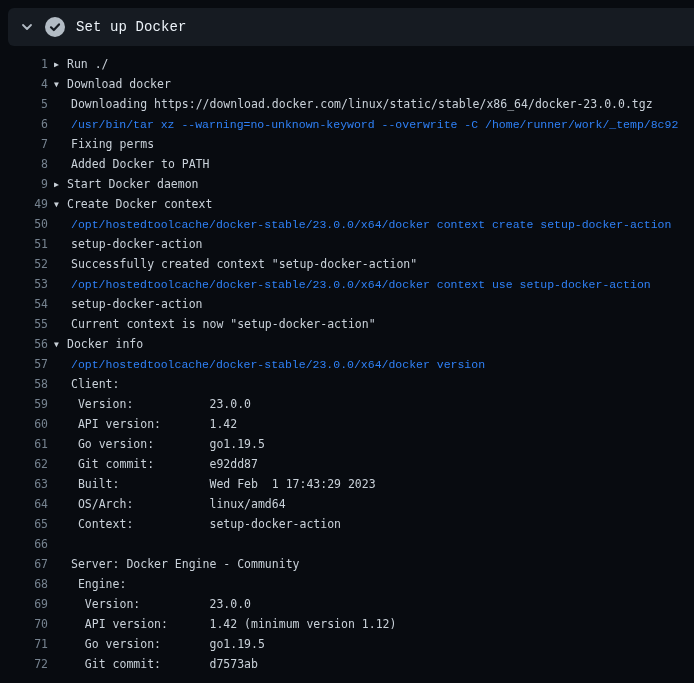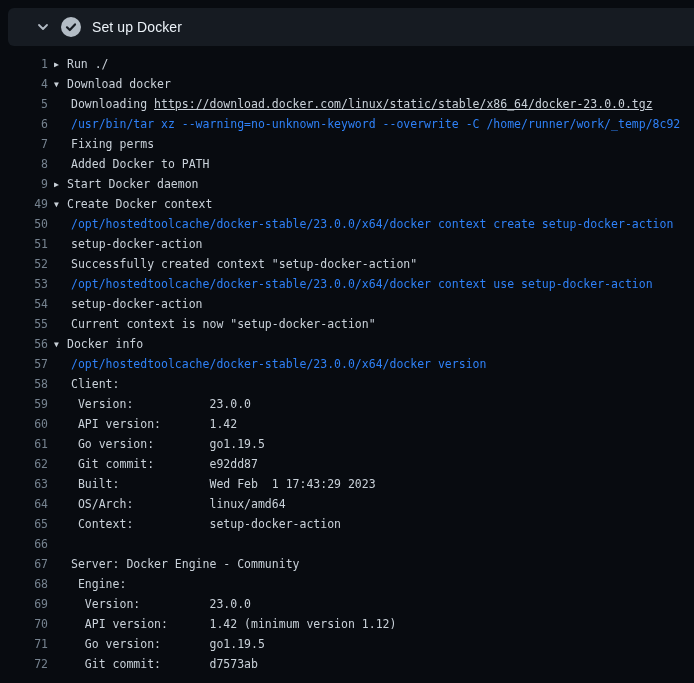--- a/index.html
+++ b/index.html
@@ -26,9 +26,10 @@
     border-radius:6px 0 0 6px;
     display:flex;
     align-items:center;
-    padding-left:28px;
+    padding-left:12px;
     gap:11px;
     cursor:pointer;
+    font-family:Liberation Mono, monospace;
   }
   .step-header .chev{display:flex;align-items:center;}
   .step-header .title{

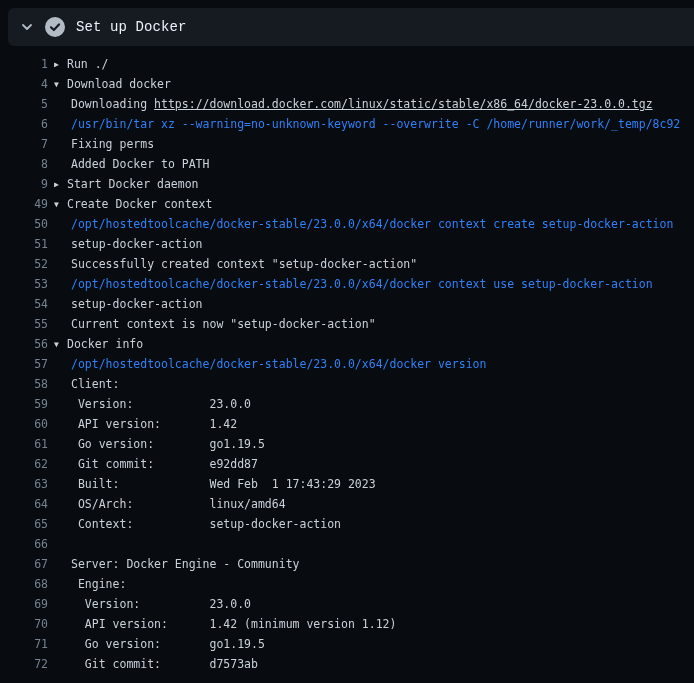--- a/index.html
+++ b/index.html
@@ -80,7 +80,6 @@
   .p-command{color:var(--command-blue);}
   .p-link{
     color:var(--log-text);
-    text-decoration:underline;
     cursor:pointer;
     text-align:center;
   }

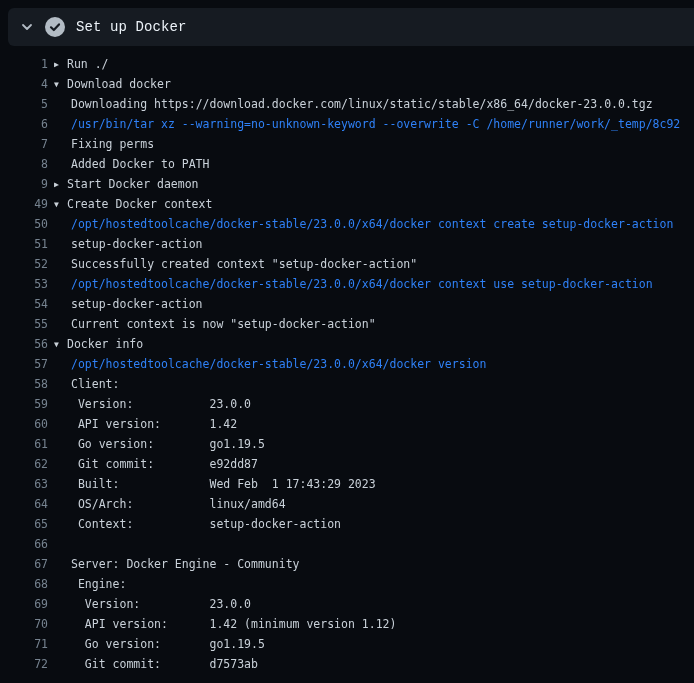--- a/index.html
+++ b/index.html
@@ -77,7 +77,7 @@
     vertical-align:1px;
   }
   .p-plain{color:var(--log-text);margin-top:36px;}
-  .p-command{color:var(--command-blue);}
+  .p-command{color:var(--command-blue);font-family:Liberation Mono, monospace;}
   .p-link{
     color:var(--log-text);
     cursor:pointer;

